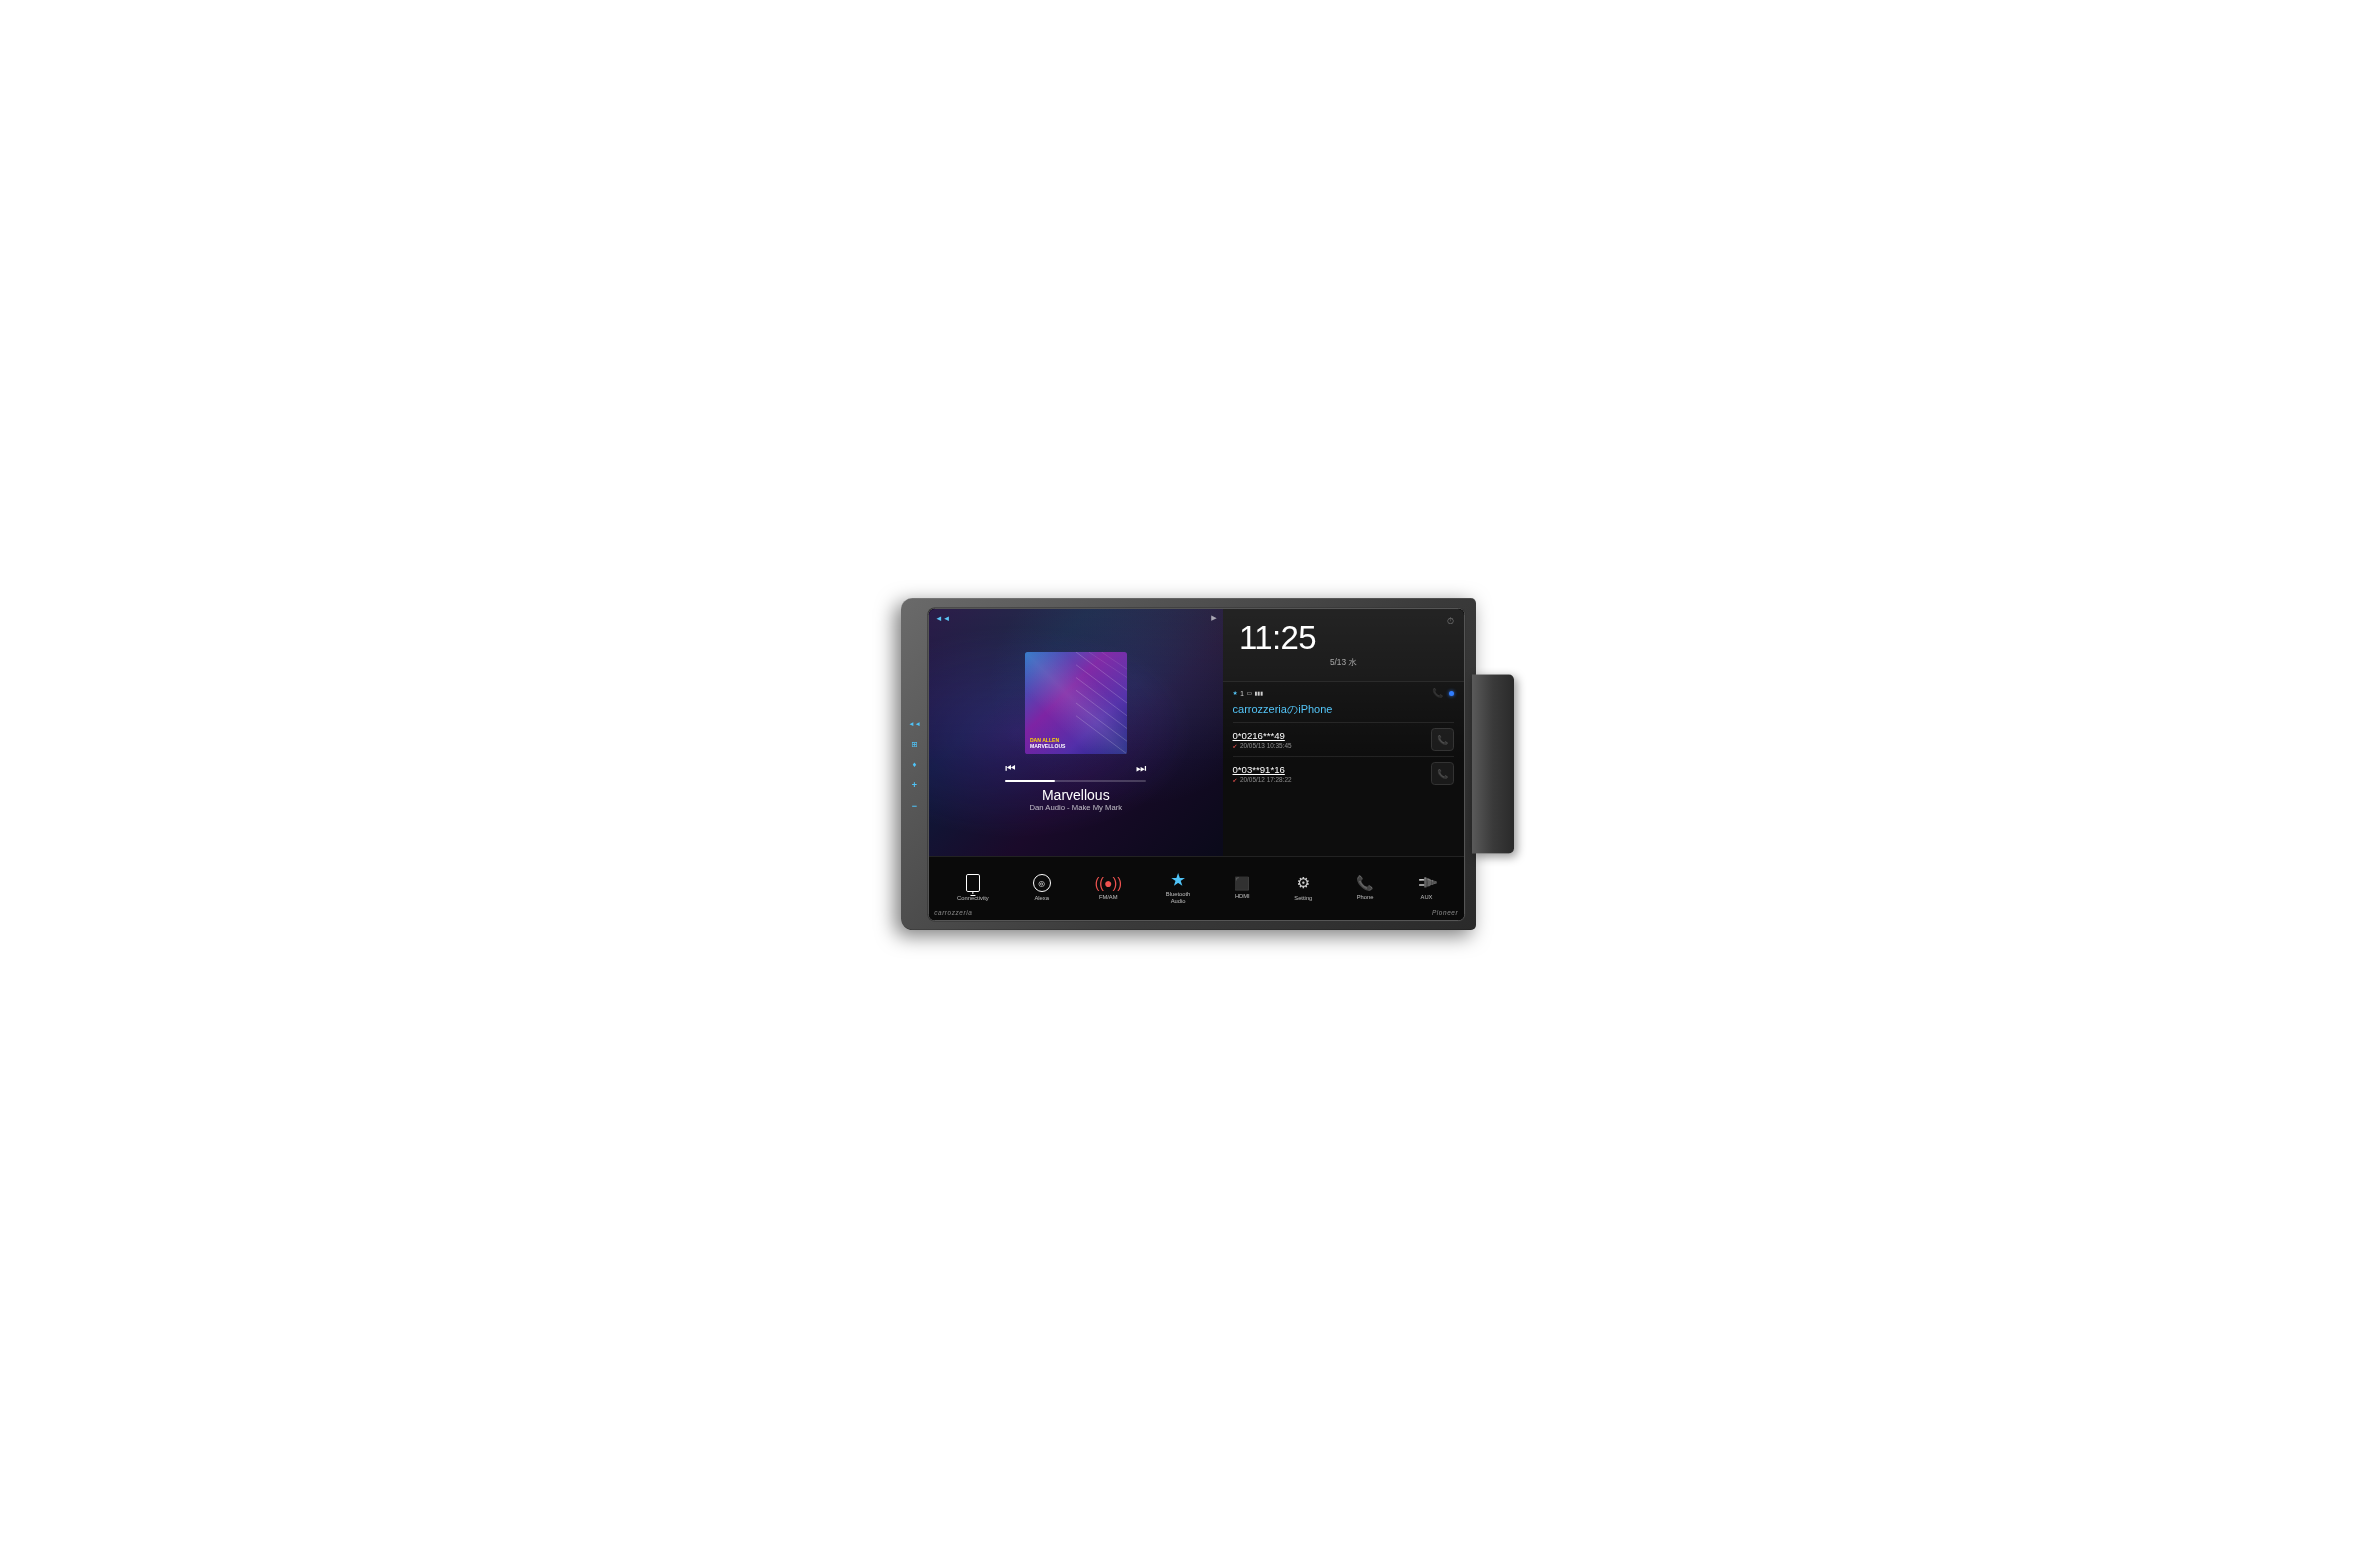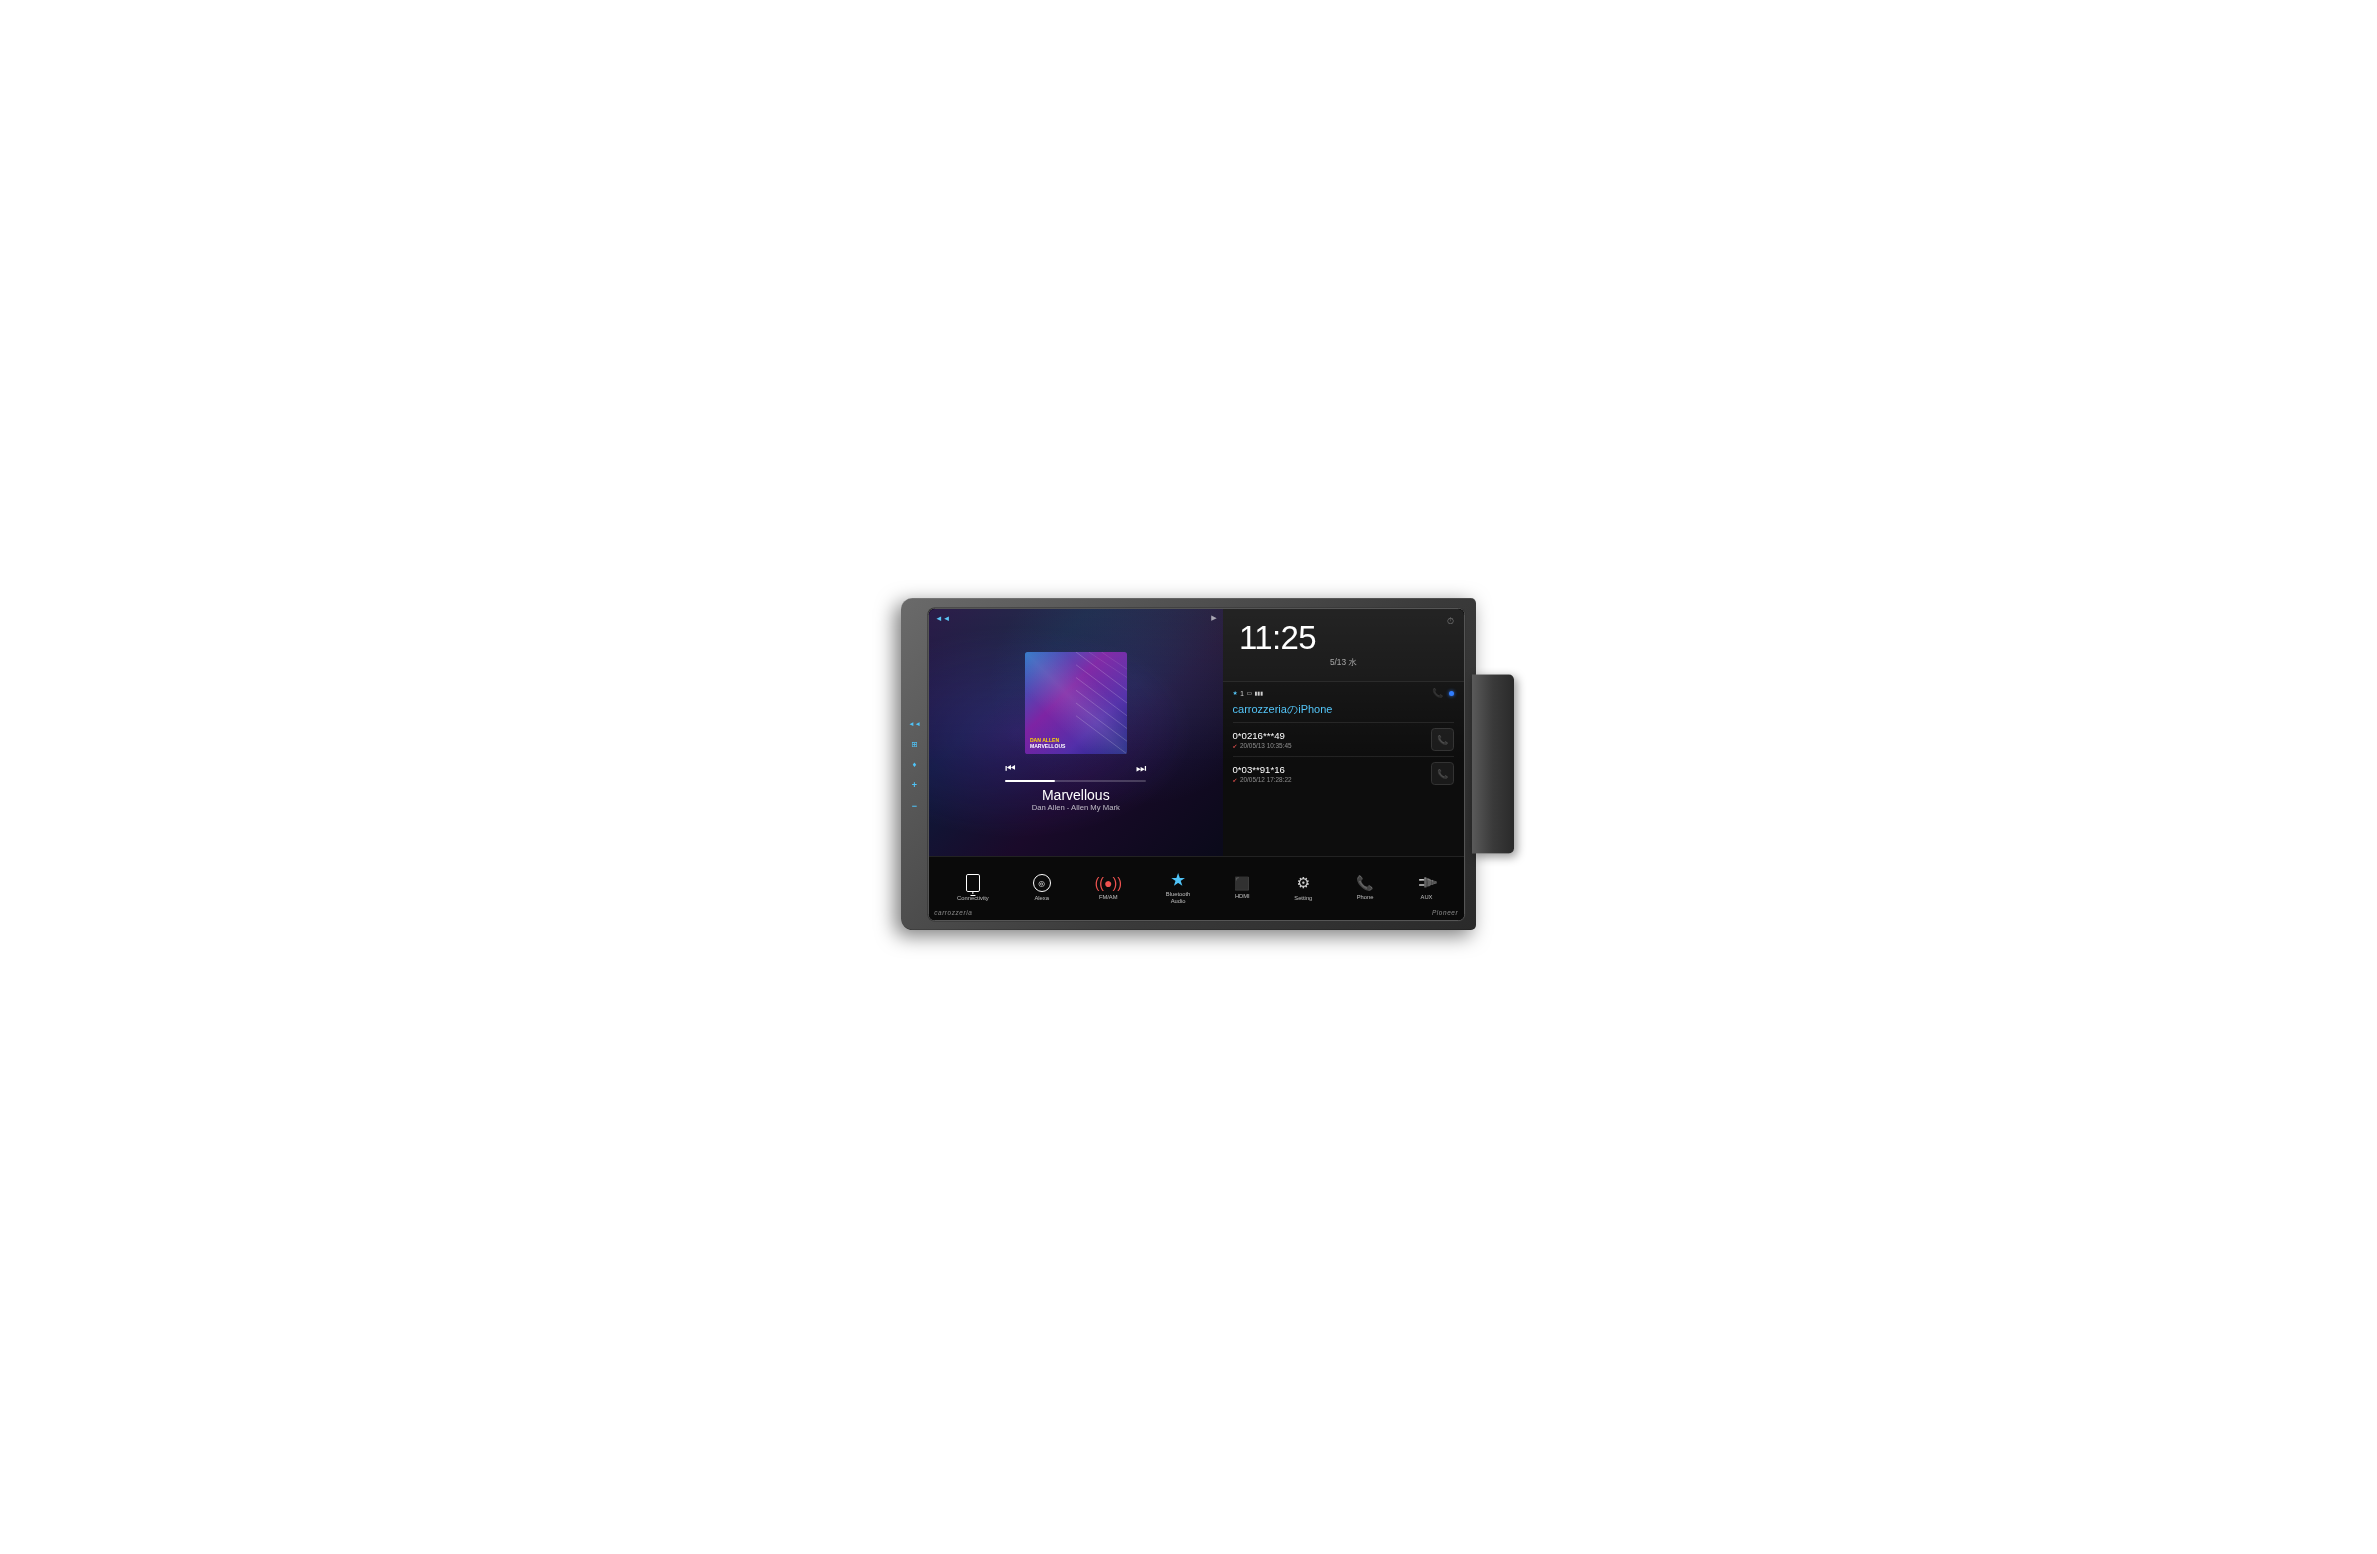--- a/index.html
+++ b/index.html
@@ -362,6 +362,7 @@
       color: white;
       font-size: 9.6px;
       font-weight: 300;
+      text-decoration: underline;
     }
 
     .call-meta {

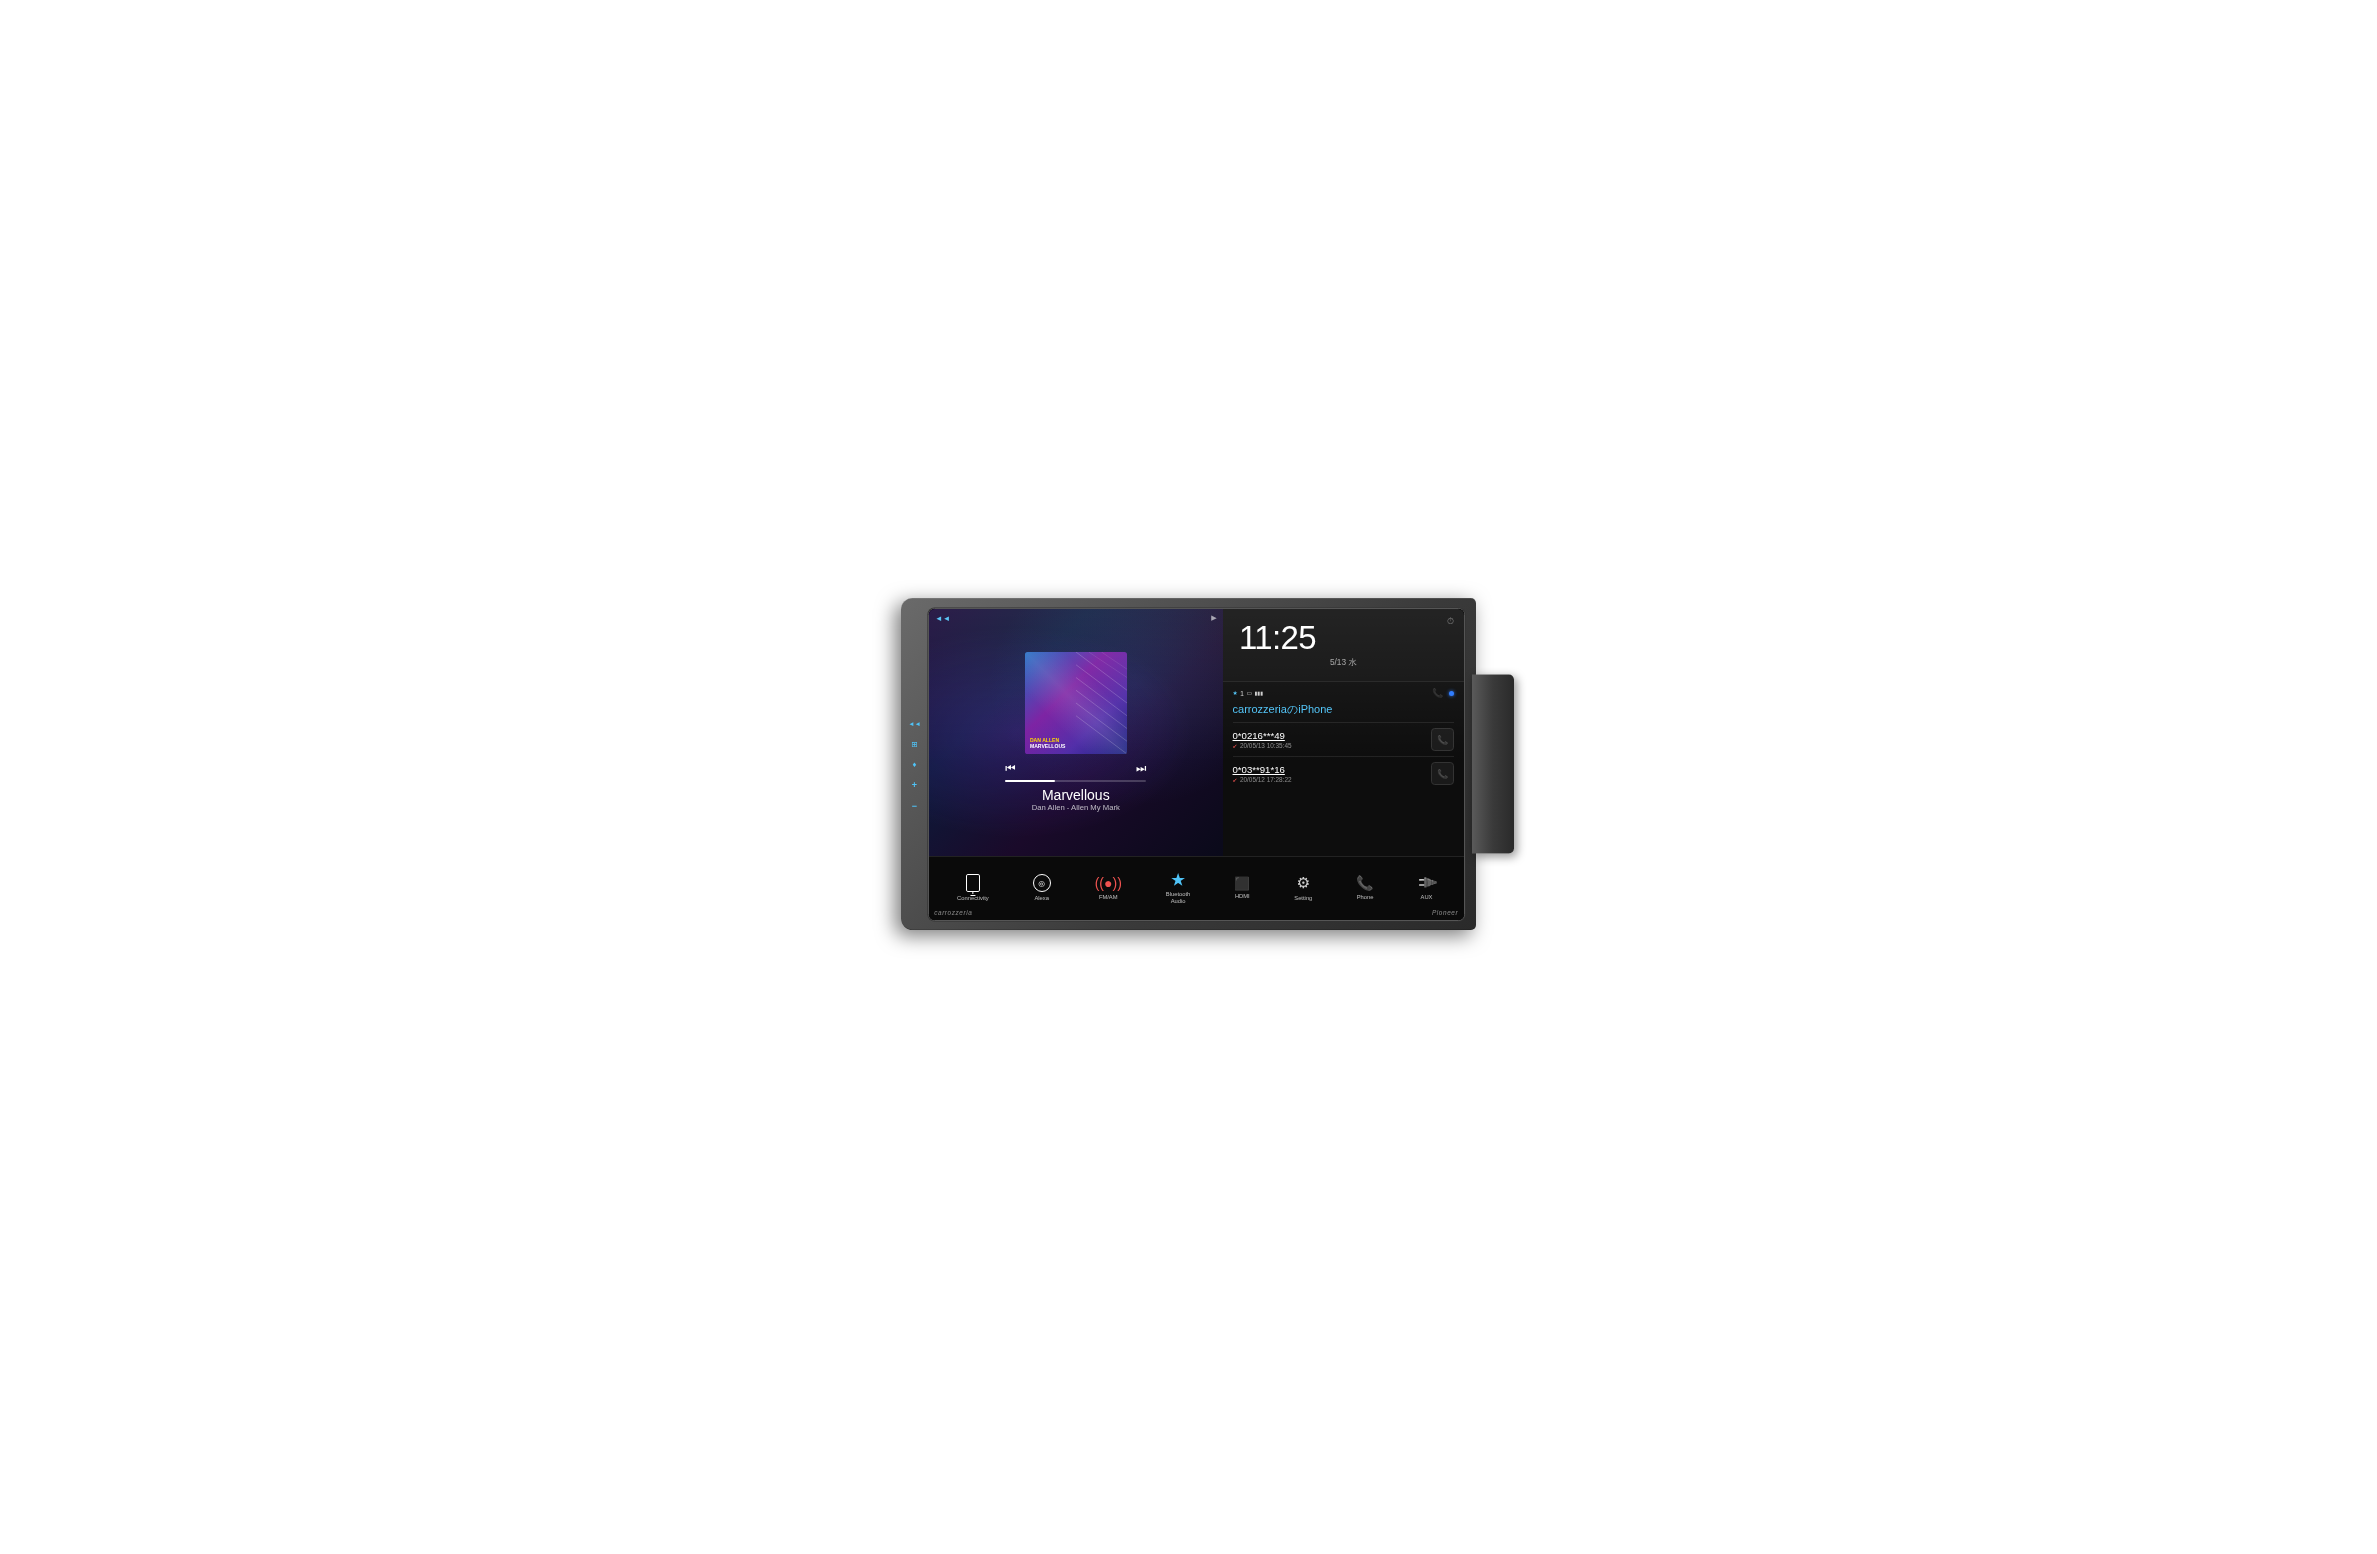--- a/index.html
+++ b/index.html
@@ -530,7 +530,7 @@
             </div>
 
             <div class="track-title">Marvellous</div>
-            <div class="track-artist">Dan Allen - Allen My Mark</div>
+            <div class="track-artist">Dan Audio - Make My Mark</div>
           </div>
 
           <div class="info-panel">

